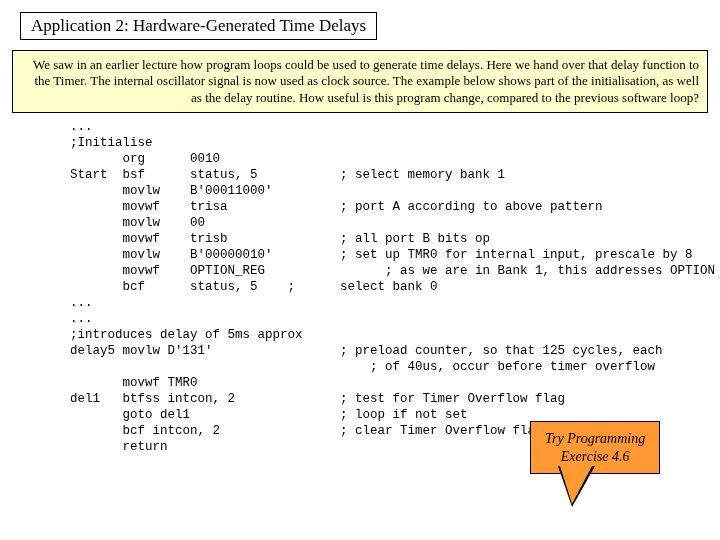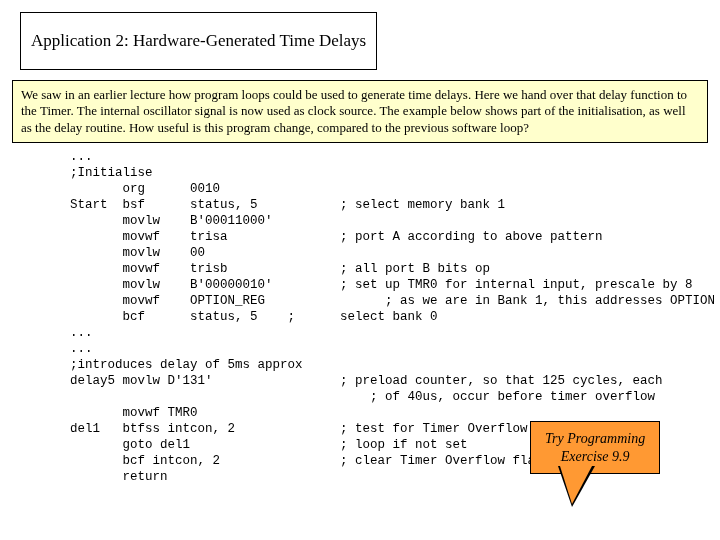--- a/index.html
+++ b/index.html
@@ -13,7 +13,7 @@
   }
   .title-box {
     border: 1.5px solid #000;
-    padding: 18px 10px;
+    padding: 3px 10px;
     display: inline-block;
     font-size: 17px;
     margin-left: 8px;

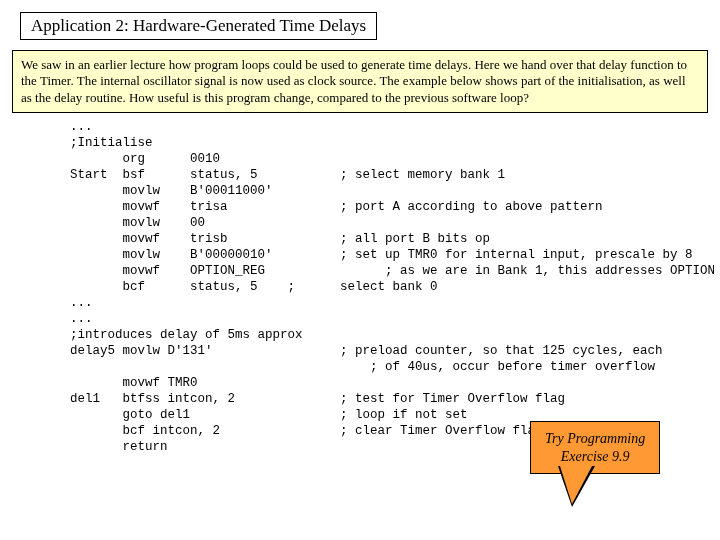--- a/index.html
+++ b/index.html
@@ -25,6 +25,7 @@
     margin-top: 10px;
     font-size: 13px;
     line-height: 1.25;
+    text-align: right;
   }
   .code-area {
     font-family: "Courier New", Courier, monospace;

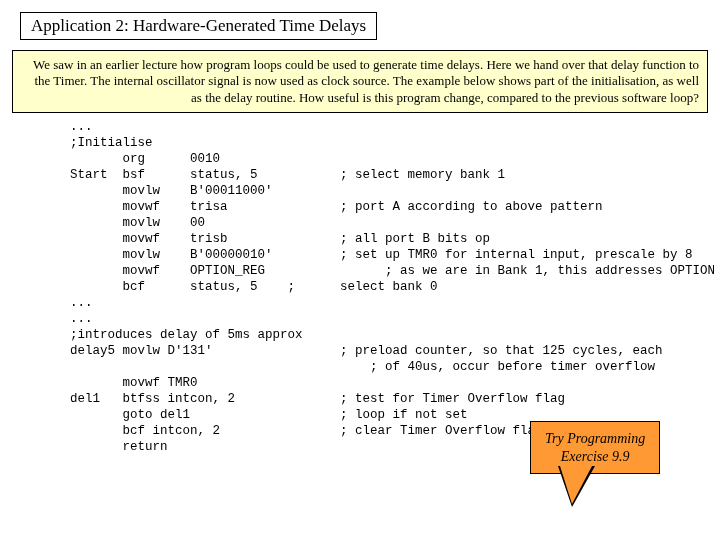--- a/index.html
+++ b/index.html
@@ -110,7 +110,7 @@
 <div class="callout-wrap">
   <div class="callout">
     <span>Try Programming</span><br>
-    <span>Exercise 9.9</span>
+    <span>Exercise 4.6</span>
   </div>
   <div class="callout-tail-border"></div>
   <div class="callout-tail"></div>

